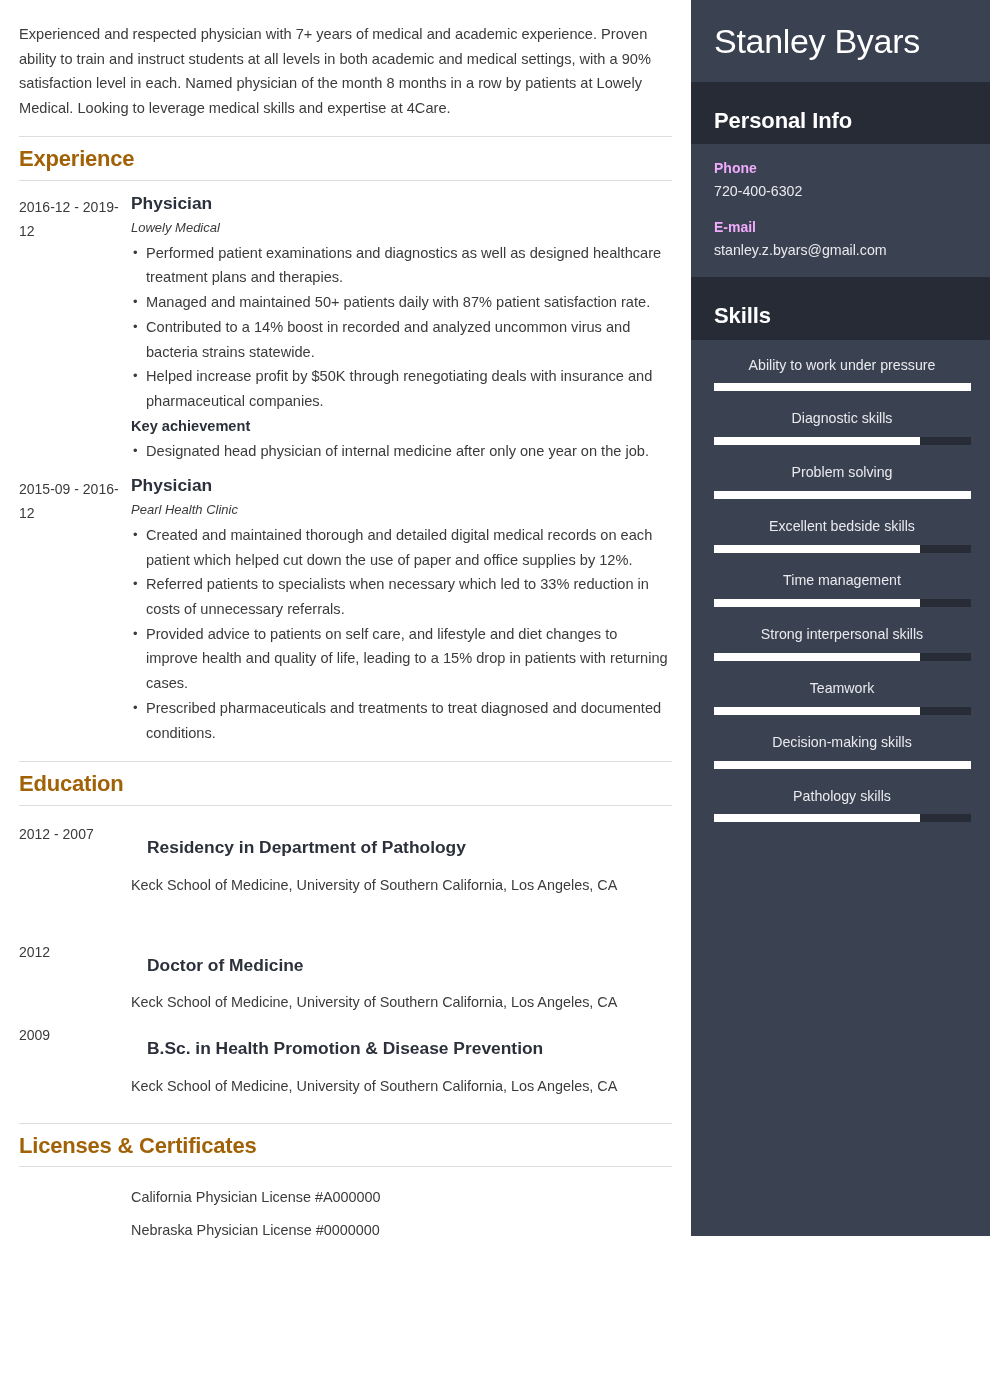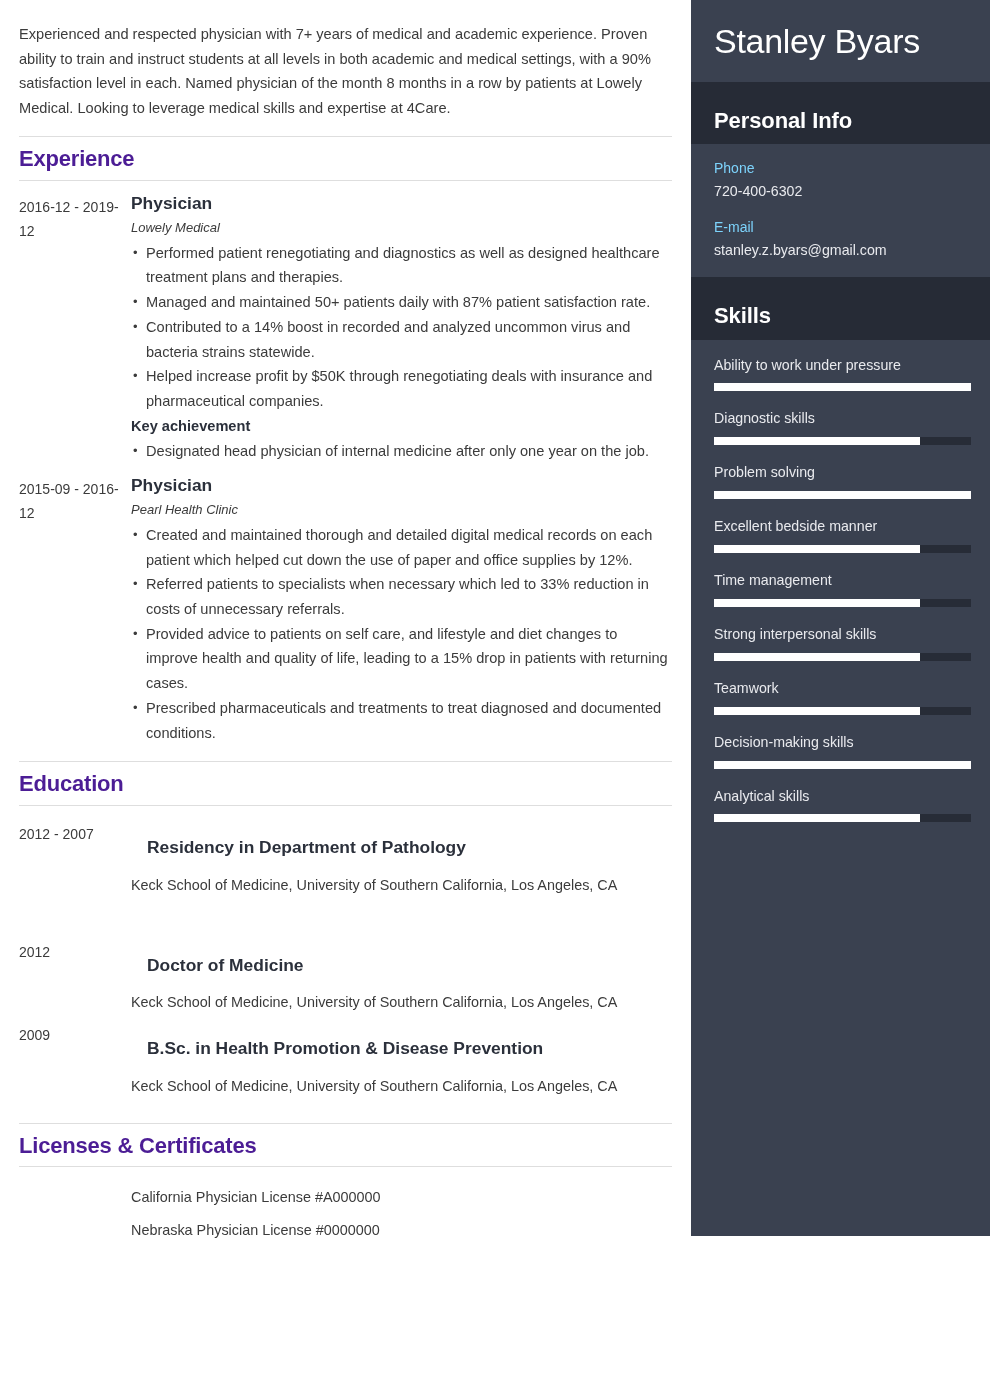--- a/index.html
+++ b/index.html
@@ -48,7 +48,7 @@
   .section-title {
     font-size: 22px;
     font-weight: bold;
-    color: #4c1d95;
+    color: #a16207;
     letter-spacing: -0.2px;
     margin: 0;
     padding: 10px 0 9px 0;

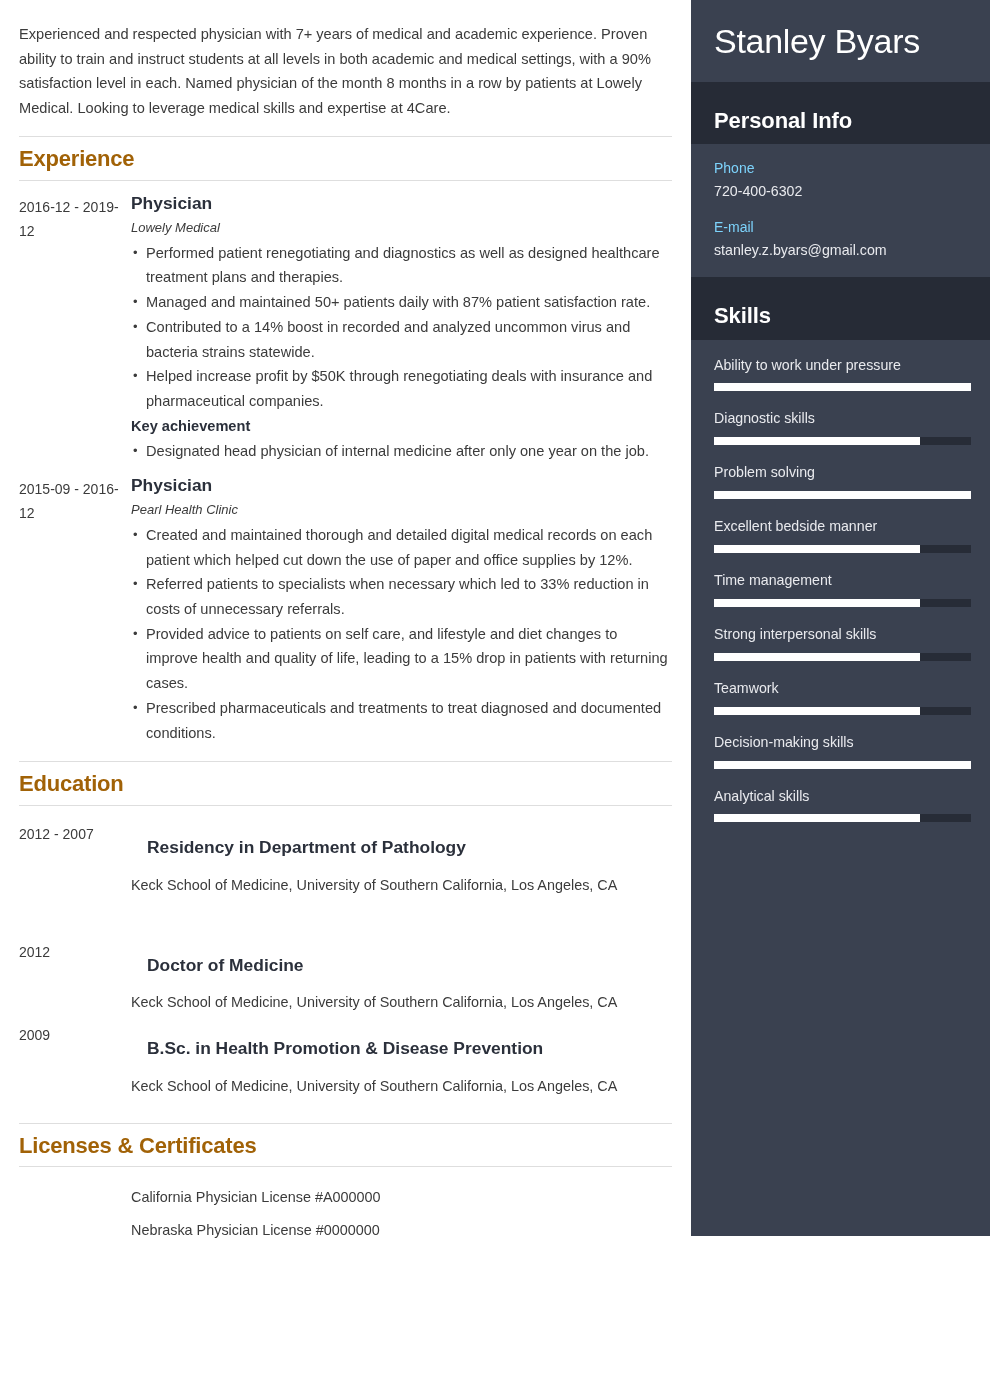--- a/index.html
+++ b/index.html
@@ -180,8 +180,8 @@
   }
   .contact-label {
     font-size: 14px;
-    font-weight: normal;
-    color: #7dd3fc;
+    font-weight: bold;
+    color: #f0abfc;
     line-height: 1.5;
     margin: 0;
   }

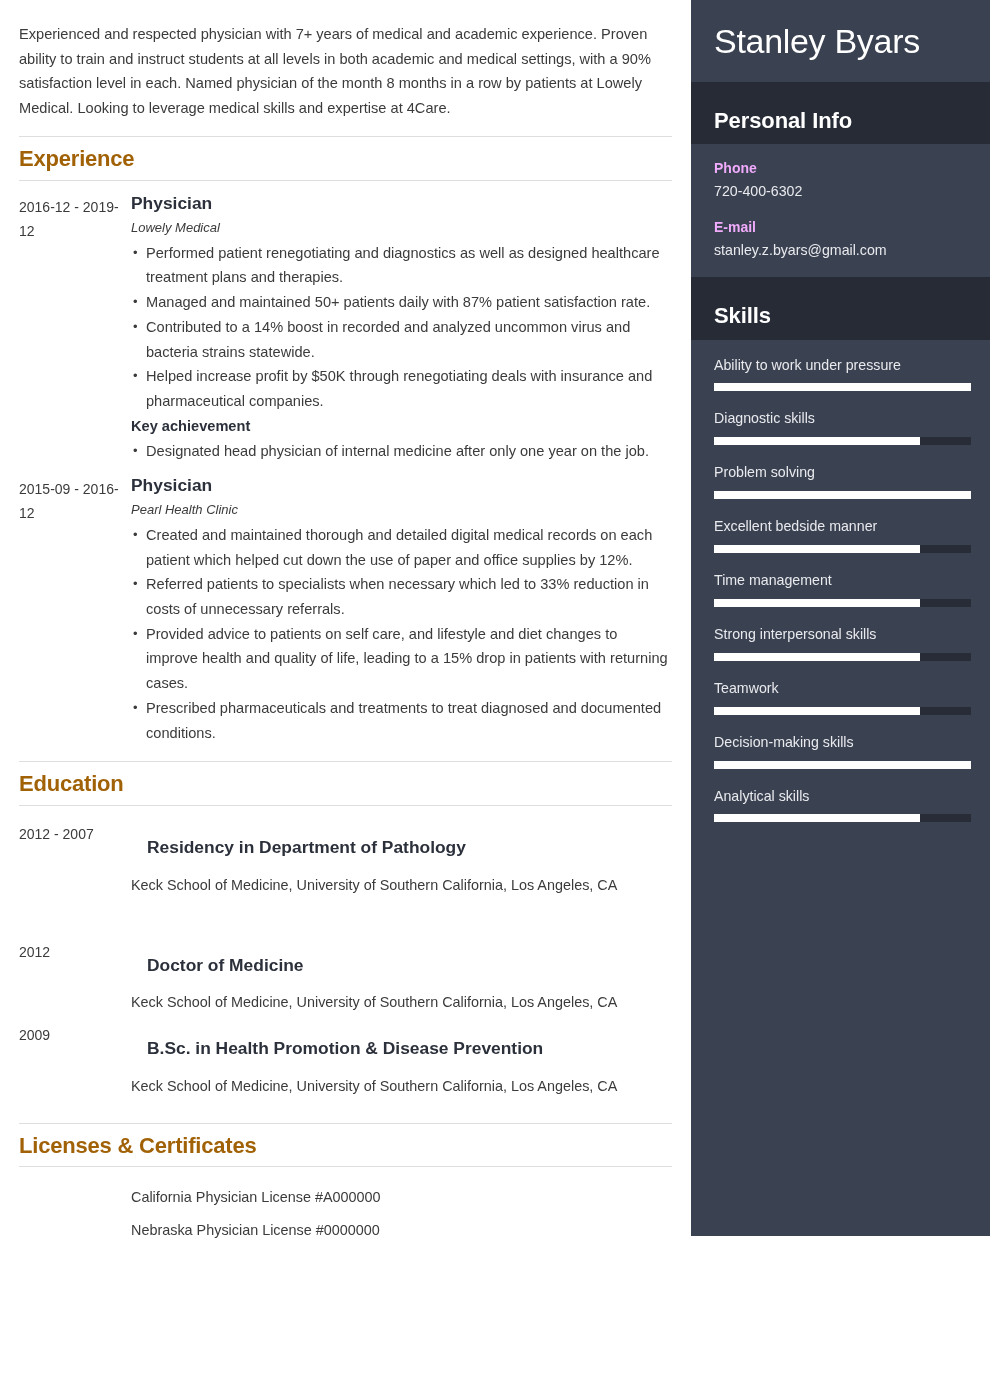--- a/index.html
+++ b/index.html
@@ -235,7 +235,7 @@
           <div class="entry-title">Physician</div>
           <div class="entry-sub">Lowely Medical</div>
           <ul class="bullets">
-            <li>Performed patient renegotiating and diagnostics as well as designed healthcare treatment plans and therapies.</li>
+            <li>Performed patient examinations and diagnostics as well as designed healthcare treatment plans and therapies.</li>
             <li>Managed and maintained 50+ patients daily with 87% patient satisfaction rate.</li>
             <li>Contributed to a 14% boost in recorded and analyzed uncommon virus and bacteria strains statewide.</li>
             <li>Helped increase profit by $50K through renegotiating deals with insurance and pharmaceutical companies.</li>

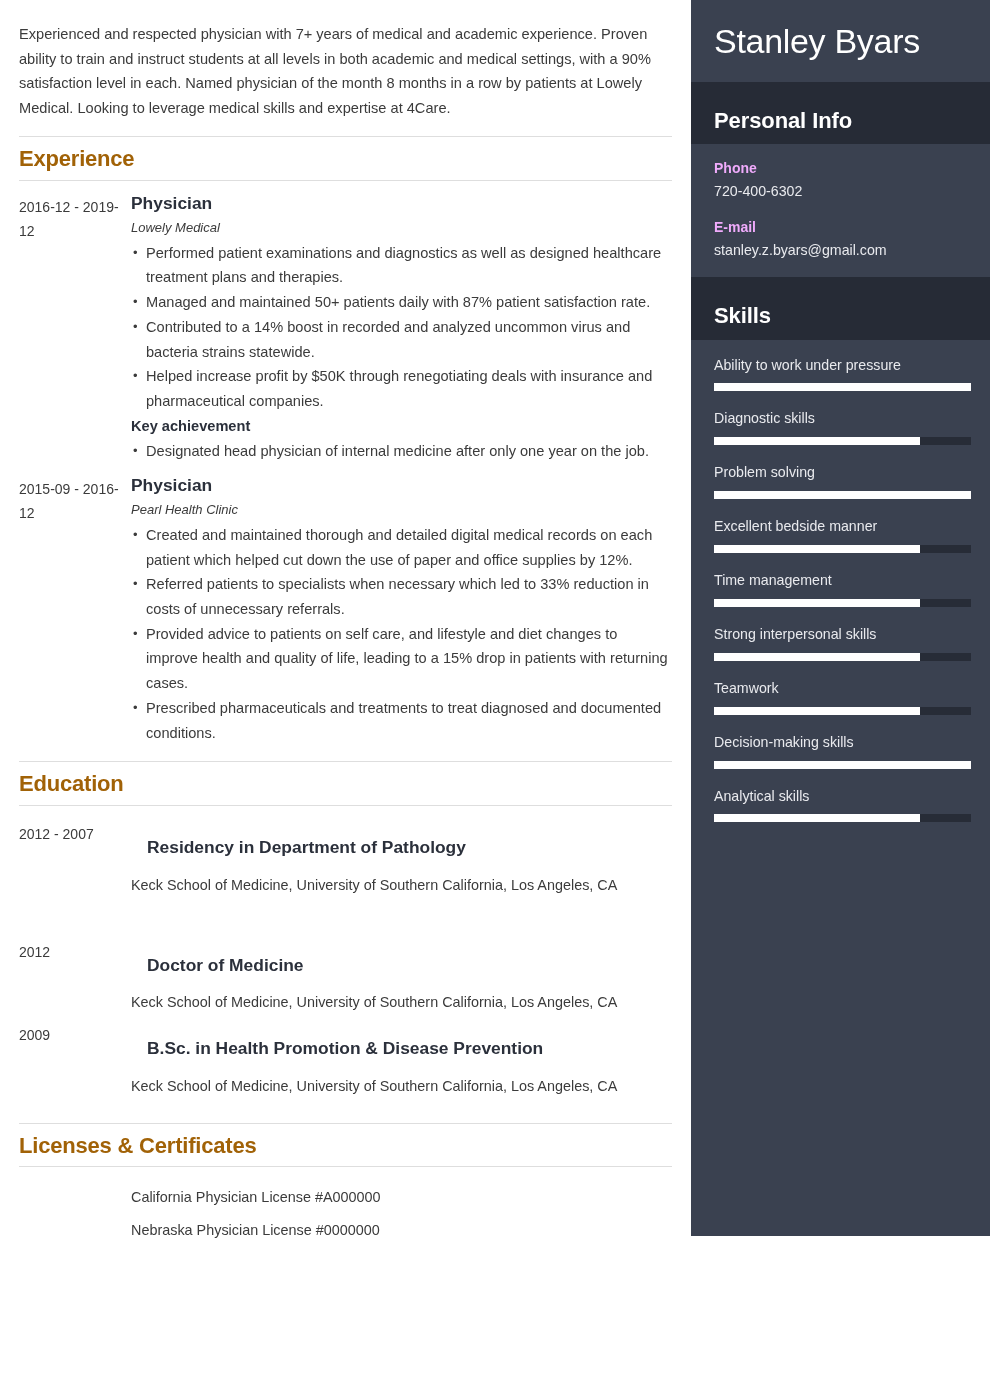--- a/index.html
+++ b/index.html
@@ -204,6 +204,7 @@
     color: #e9eaee;
     line-height: 1.4;
     margin: 0 0 8px 0;
+    text-align: center;
   }
   .skill-track {
     width: 257px;

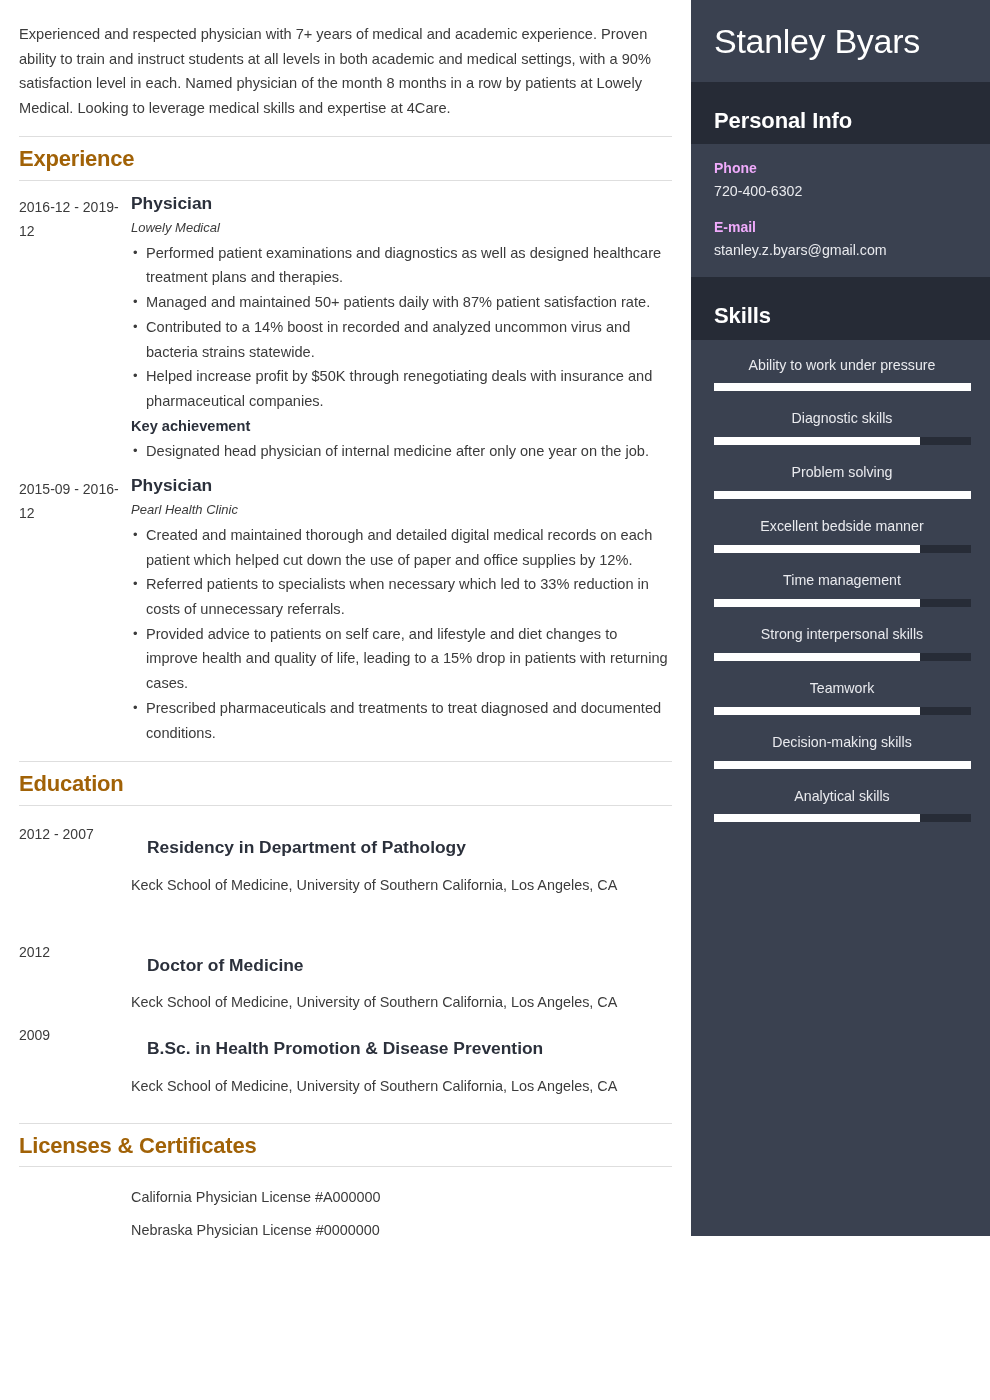--- a/index.html
+++ b/index.html
@@ -353,7 +353,7 @@
         </div>
       </div>
       <div class="skill">
-        <div class="skill-label">Excellent bedside manner</div>
+        <div class="skill-label">Excellent bedside skills</div>
         <div class="skill-track">
           <div class="skill-fill" style="width: 80%;"></div>
         </div>

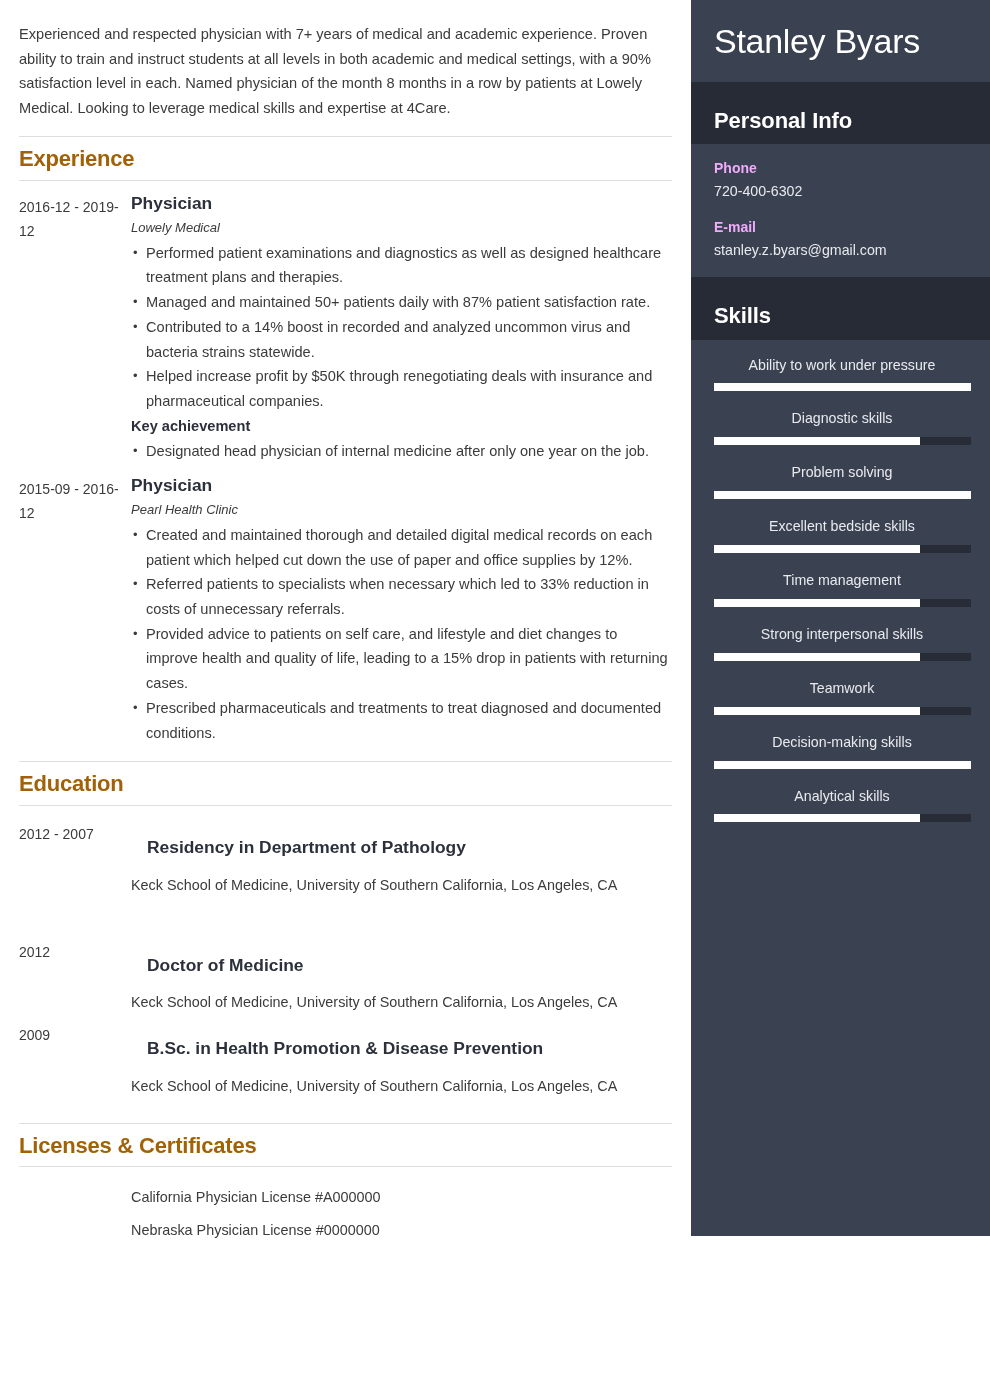--- a/index.html
+++ b/index.html
@@ -383,7 +383,7 @@
         </div>
       </div>
       <div class="skill">
-        <div class="skill-label">Analytical skills</div>
+        <div class="skill-label">Pathology skills</div>
         <div class="skill-track">
           <div class="skill-fill" style="width: 80%;"></div>
         </div>

